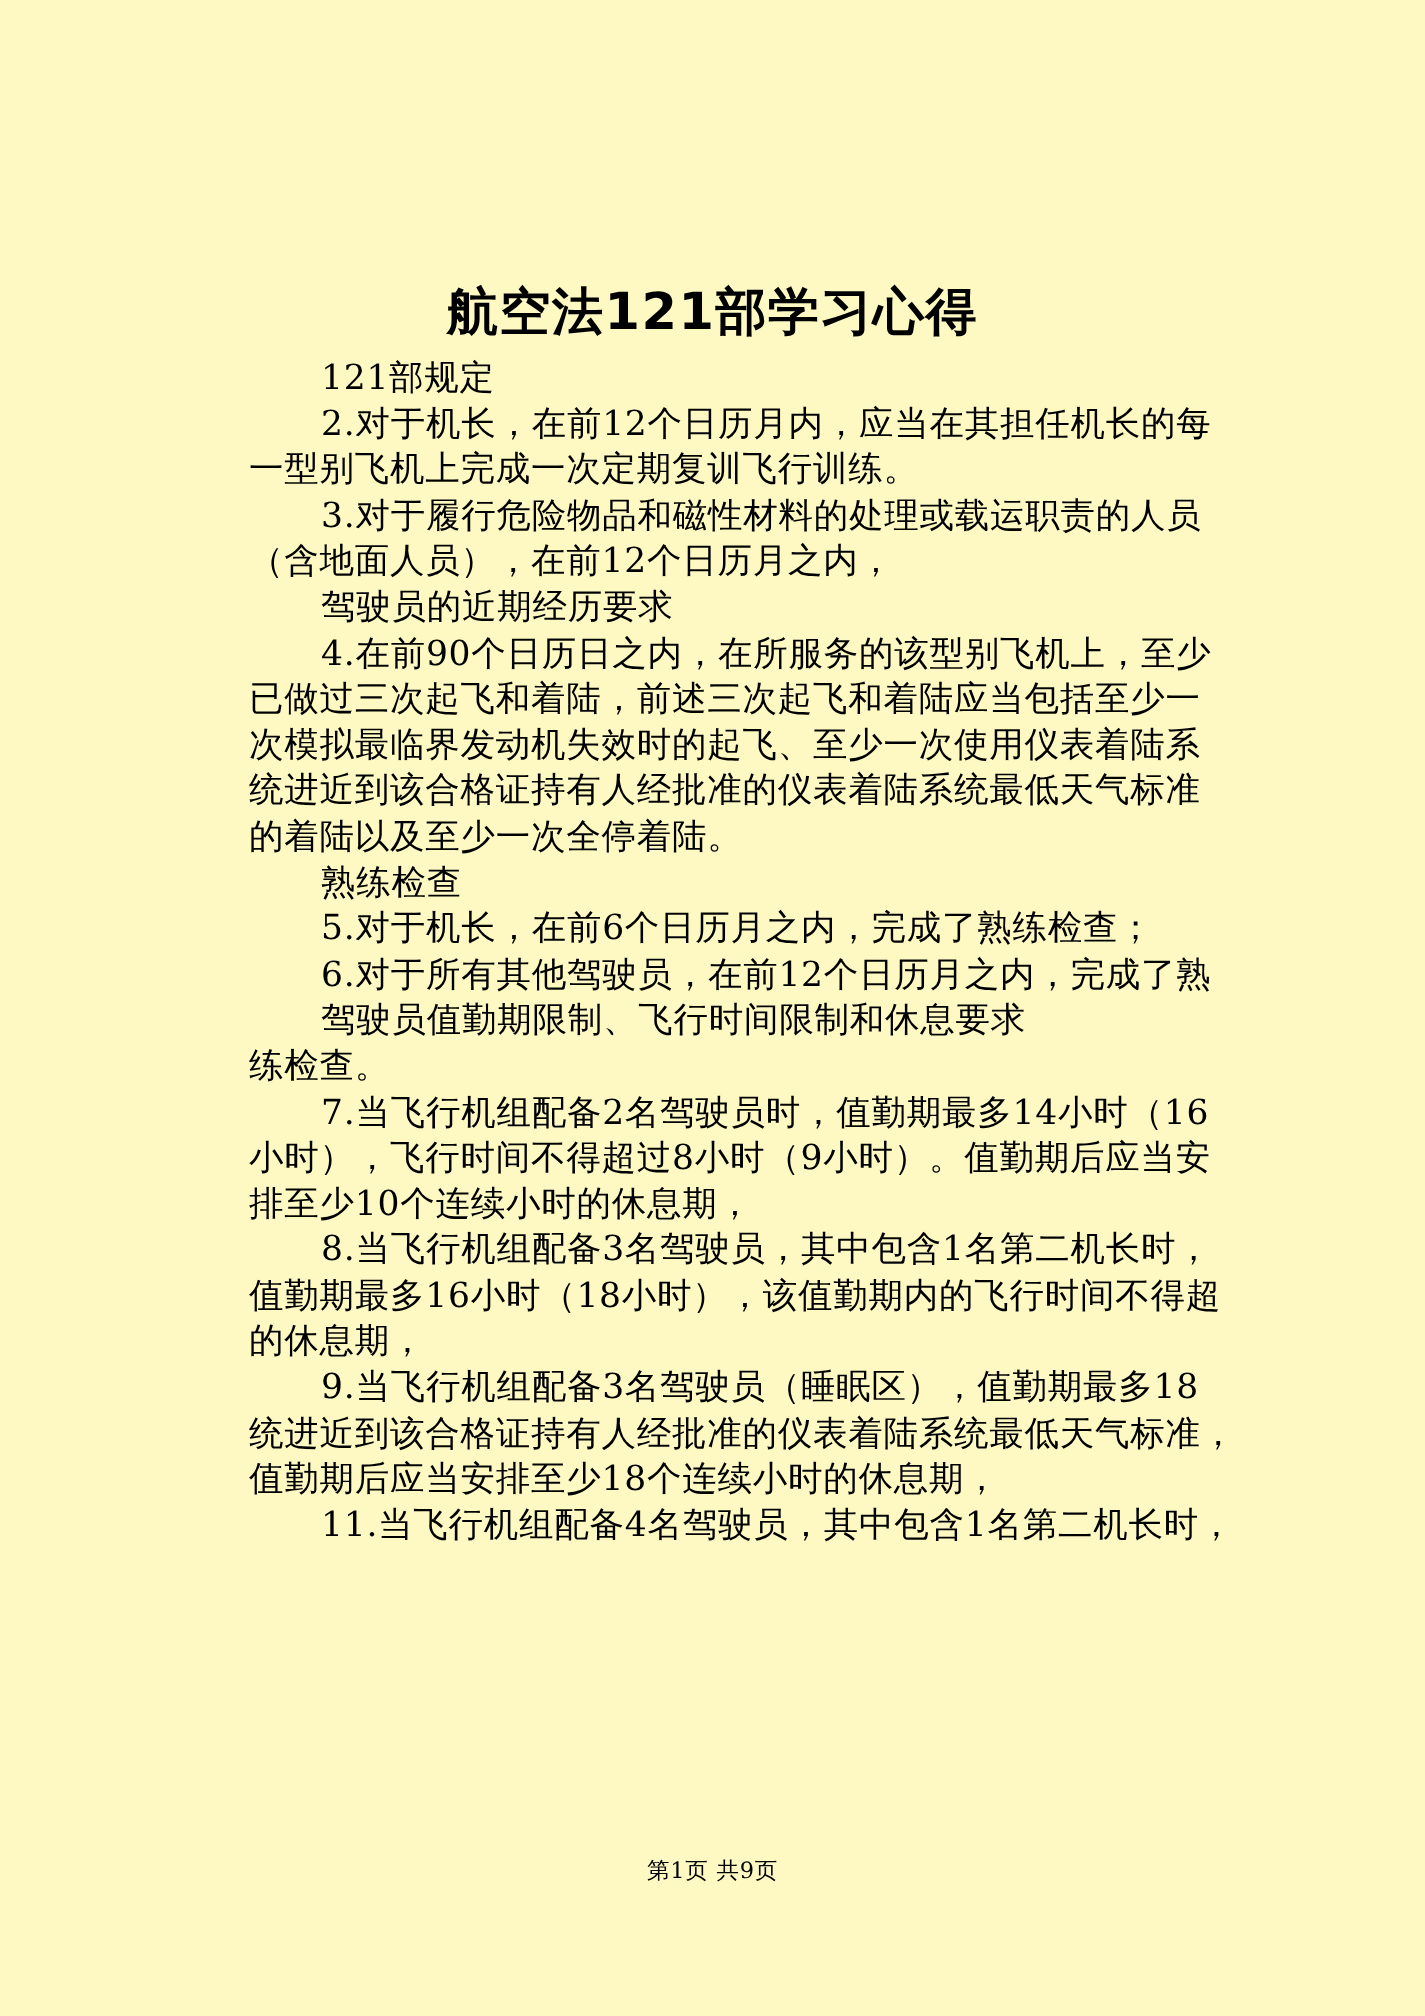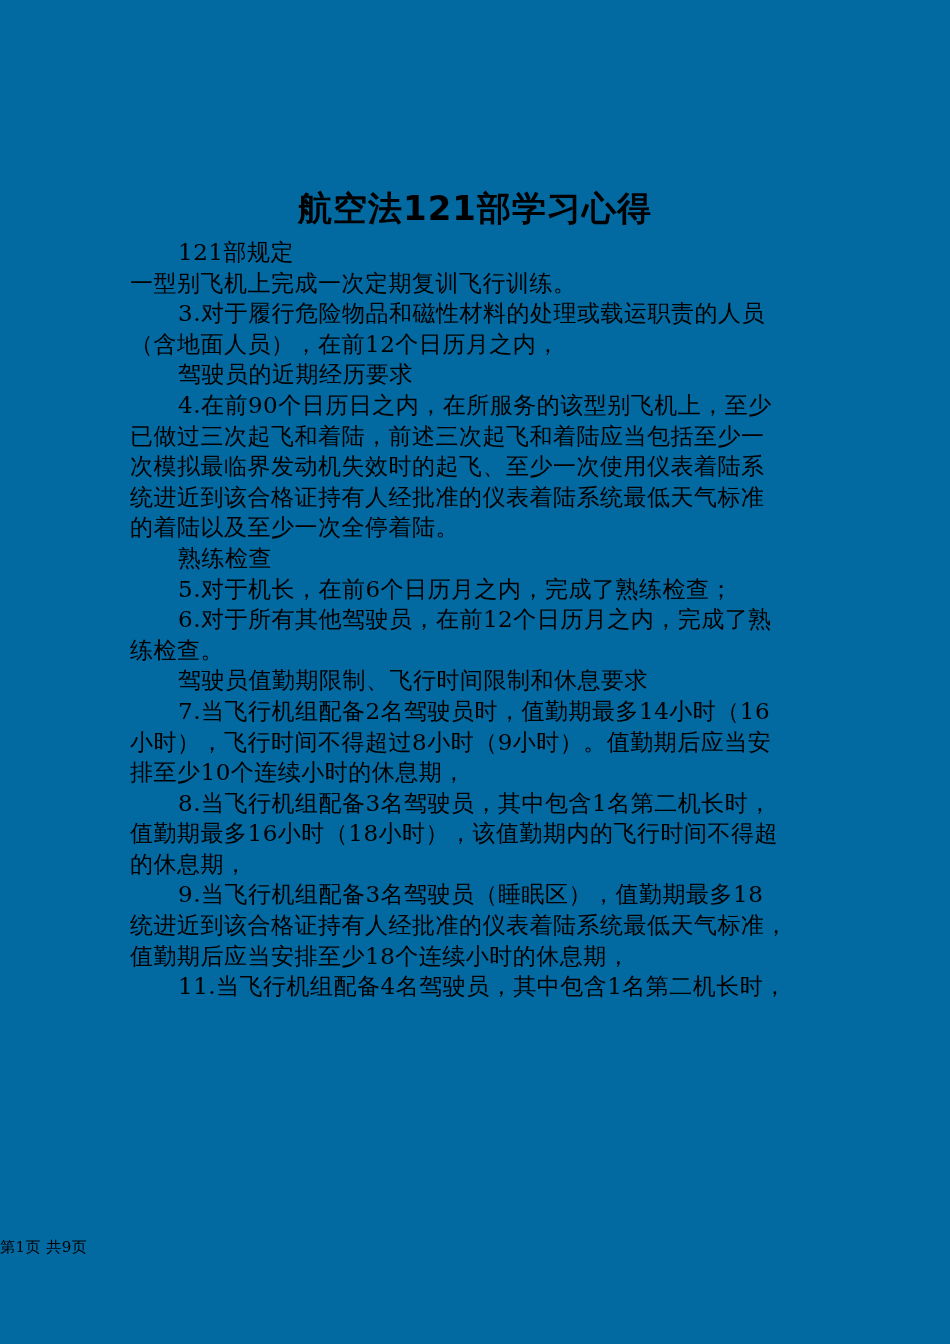--- a/index.html
+++ b/index.html
@@ -5,7 +5,7 @@
   html, body { margin: 0; padding: 0; background: #ffffff; }
   body { width: 950px; height: 1344px; position: relative; overflow: hidden;
          font-family: "DejaVu Serif", "Liberation Serif", serif; color: #000; }
-  .page { position: absolute; left: 0; top: 0; width: 950px; height: 1344px; background: #0369a1; text-decoration: underline; }
+  .page { position: absolute; left: 0; top: 0; width: 950px; height: 1344px; background: #fef9c3; text-decoration: underline; }
   .title { position: absolute; left: 0; width: 950px; top: 184px; text-align: center;
            font-size: 34px; font-weight: bold; letter-spacing: 1px; line-height: 48px;
            font-family: "DejaVu Sans", "Liberation Sans", sans-serif; }

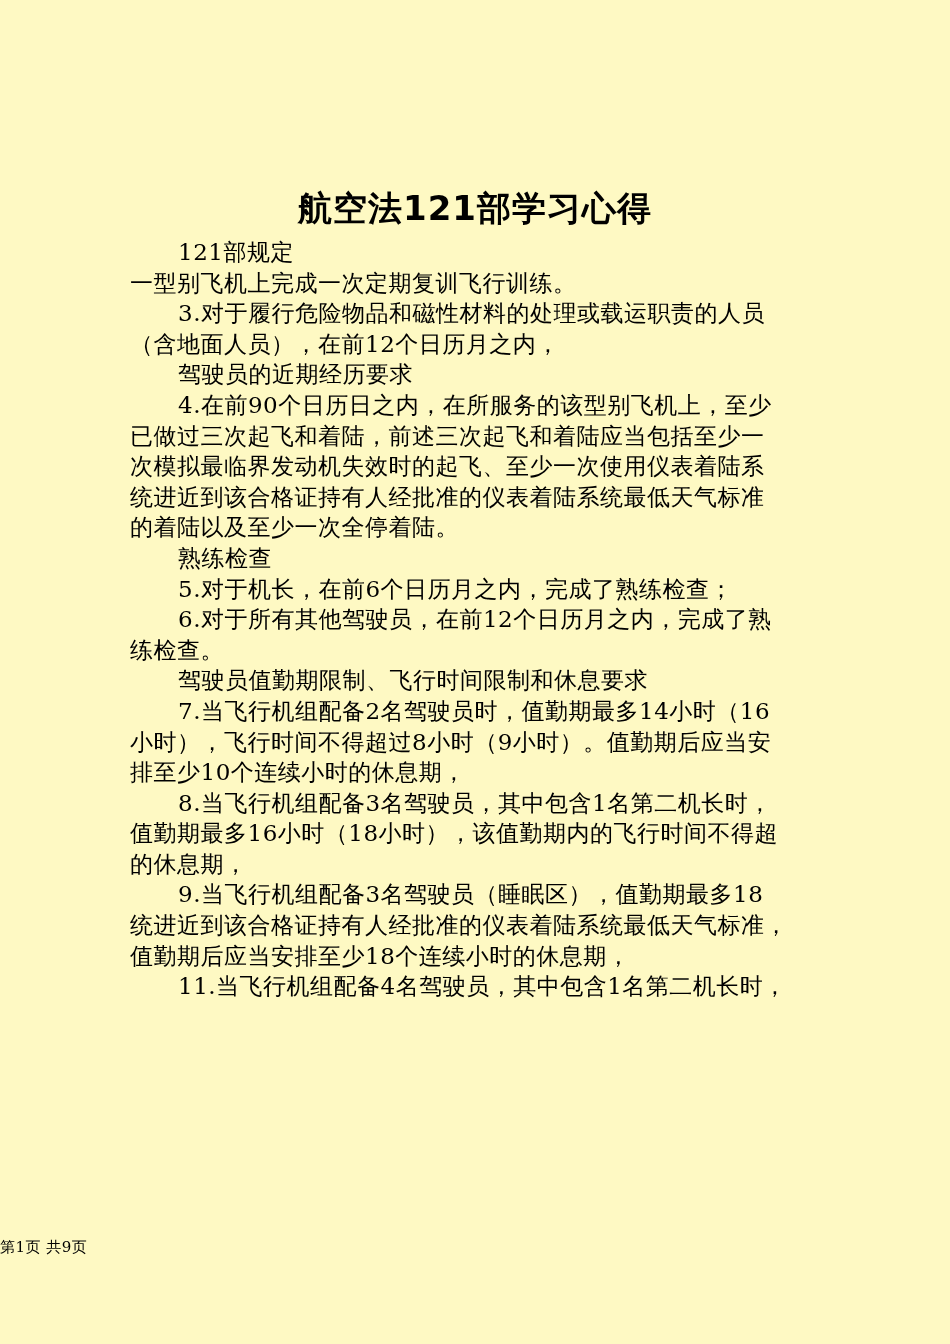--- a/index.html
+++ b/index.html
@@ -10,7 +10,7 @@
            font-size: 34px; font-weight: bold; letter-spacing: 1px; line-height: 48px;
            font-family: "DejaVu Sans", "Liberation Sans", sans-serif; }
   .body { position: absolute; left: 130px; top: 237px; width: 710px; }
-  .line { height: 30.6px; line-height: 30.6px; font-size: 23px; white-space: nowrap; letter-spacing: 0.5px; }
+  .line { height: 30.6px; line-height: 30.6px; font-size: 23px; white-space: nowrap; letter-spacing: 0.5px; margin-left: 36px; }
   .line.indent { padding-left: 48px; }
   .line.flush { padding-left: 0; }
   .footer { position: absolute; left: 0; width: 950px; top: 1238px; text-align: left;

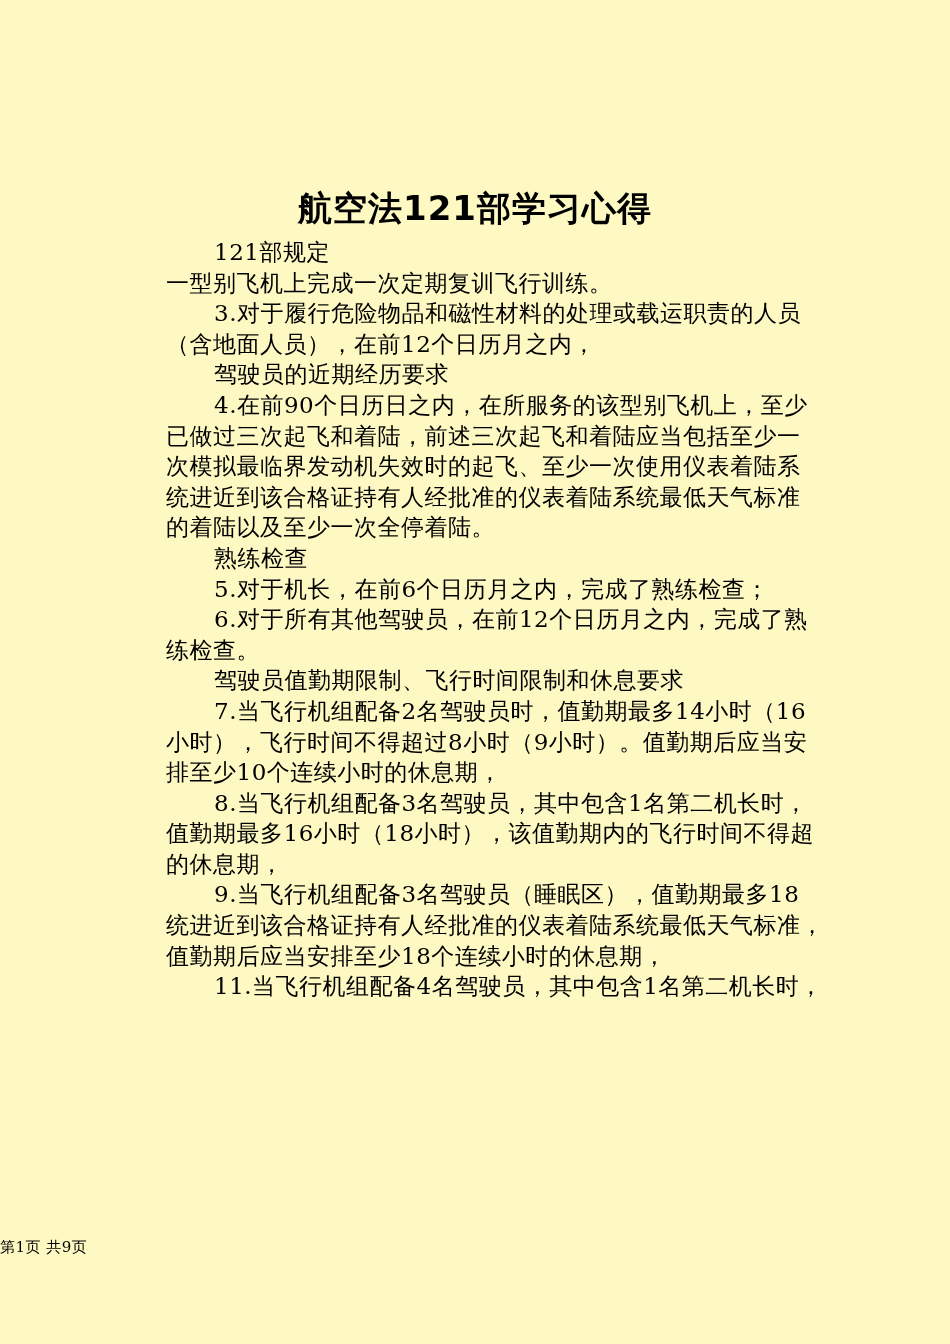--- a/index.html
+++ b/index.html
@@ -24,6 +24,7 @@
 
   <div class="body">
     <div class="line indent">121部规定</div>
+    <div class="line indent">2.对于机长，在前12个日历月内，应当在其担任机长的每</div>
     <div class="line flush">一型别飞机上完成一次定期复训飞行训练。</div>
     <div class="line indent">3.对于履行危险物品和磁性材料的处理或载运职责的人员</div>
     <div class="line flush">（含地面人员），在前12个日历月之内，</div>

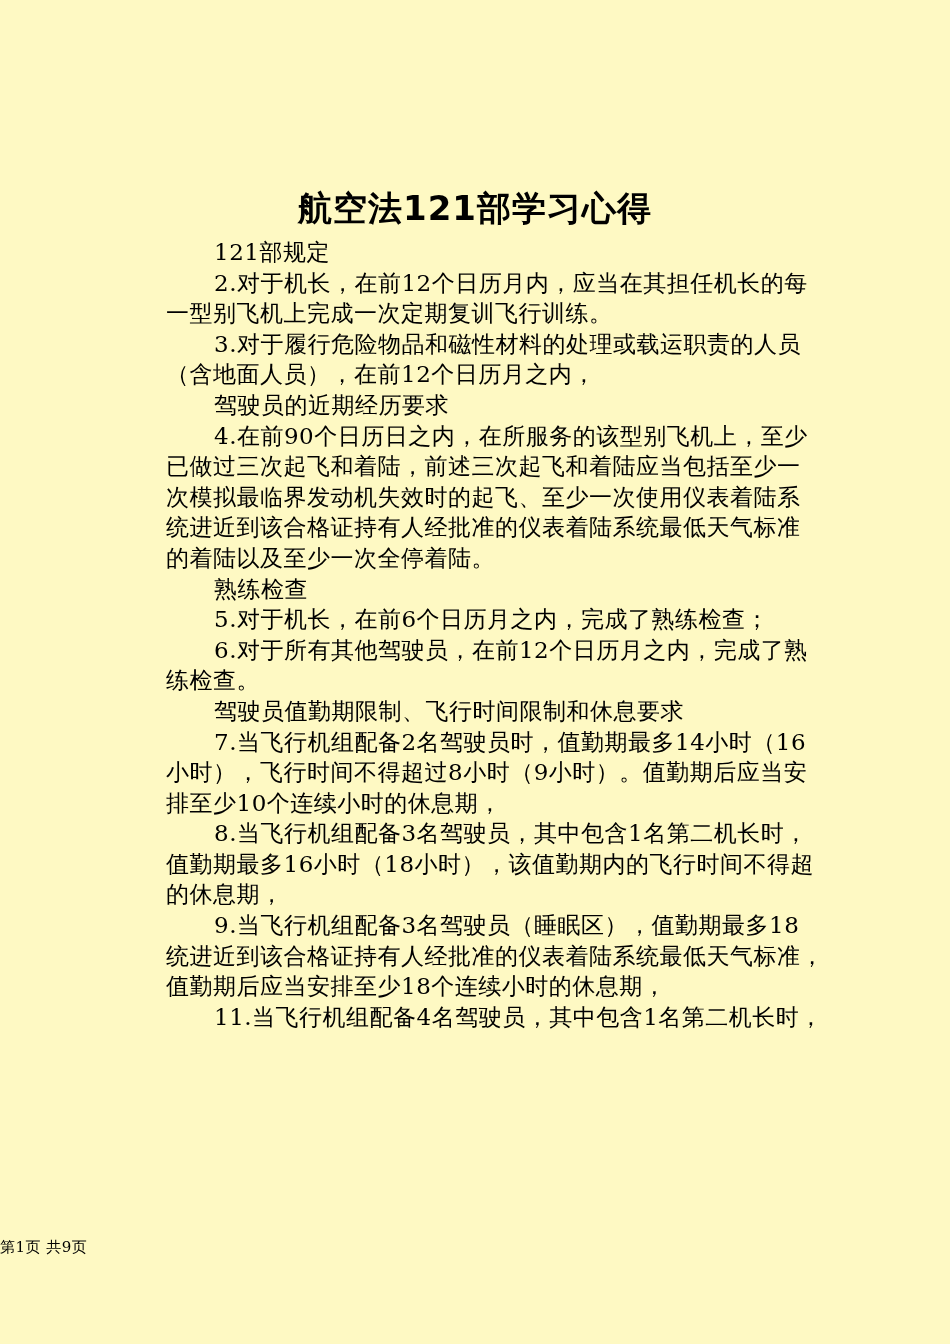--- a/index.html
+++ b/index.html
@@ -37,8 +37,8 @@
     <div class="line indent">熟练检查</div>
     <div class="line indent">5.对于机长，在前6个日历月之内，完成了熟练检查；</div>
     <div class="line indent">6.对于所有其他驾驶员，在前12个日历月之内，完成了熟</div>
+    <div class="line indent">驾驶员值勤期限制、飞行时间限制和休息要求</div>
     <div class="line flush">练检查。</div>
-    <div class="line indent">驾驶员值勤期限制、飞行时间限制和休息要求</div>
     <div class="line indent">7.当飞行机组配备2名驾驶员时，值勤期最多14小时（16</div>
     <div class="line flush">小时），飞行时间不得超过8小时（9小时）。值勤期后应当安</div>
     <div class="line flush">排至少10个连续小时的休息期，</div>

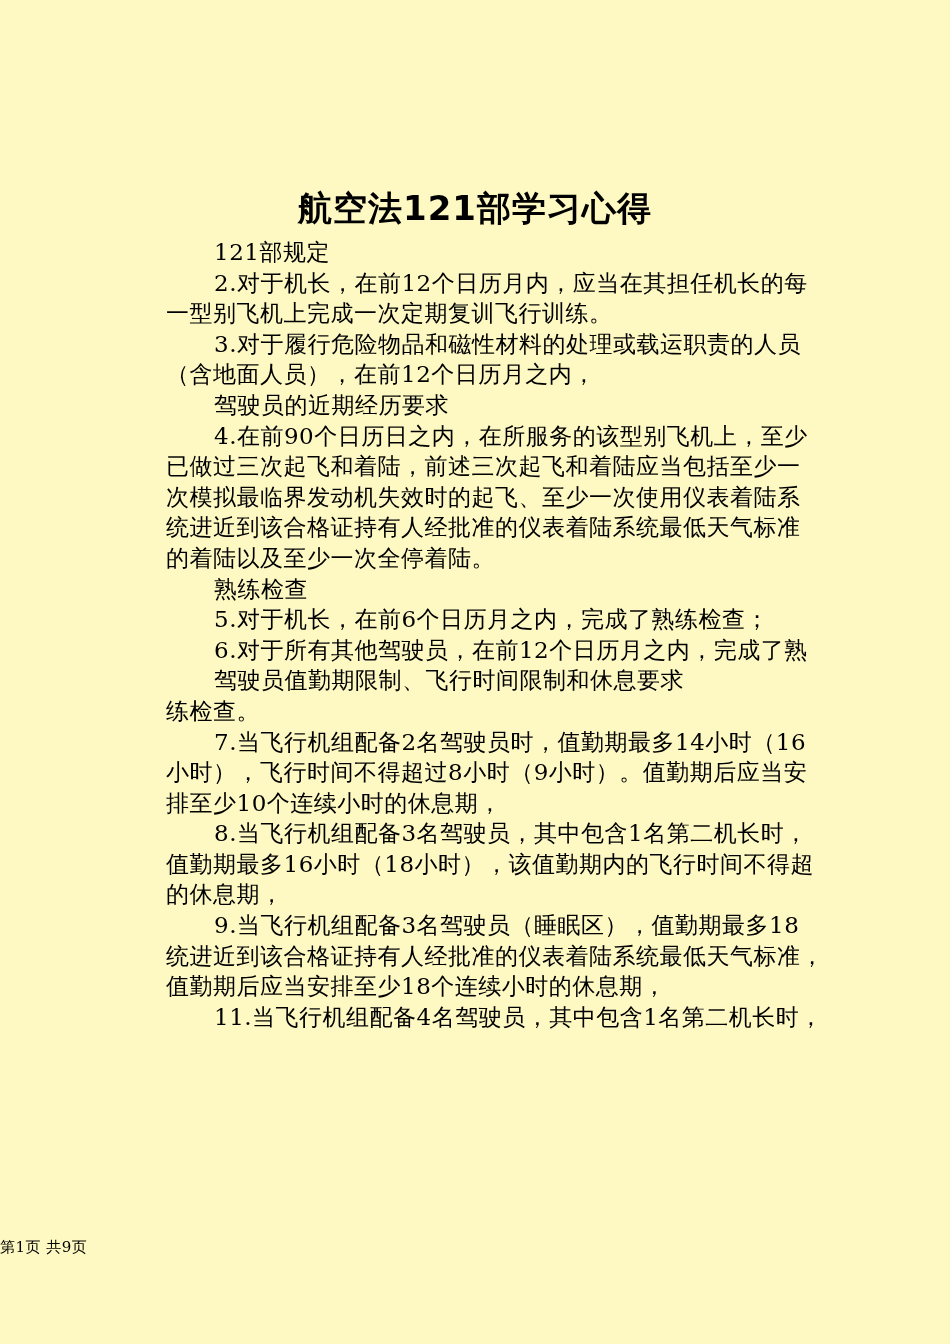--- a/index.html
+++ b/index.html
@@ -13,7 +13,7 @@
   .line { height: 30.6px; line-height: 30.6px; font-size: 23px; white-space: nowrap; letter-spacing: 0.5px; margin-left: 36px; }
   .line.indent { padding-left: 48px; }
   .line.flush { padding-left: 0; }
-  .footer { position: absolute; left: 0; width: 950px; top: 1238px; text-align: left;
+  .footer { position: absolute; left: 0; width: 950px; top: 1238px; text-align: center;
             font-size: 15px; letter-spacing: 0.5px; }
 </style>
 </head>

